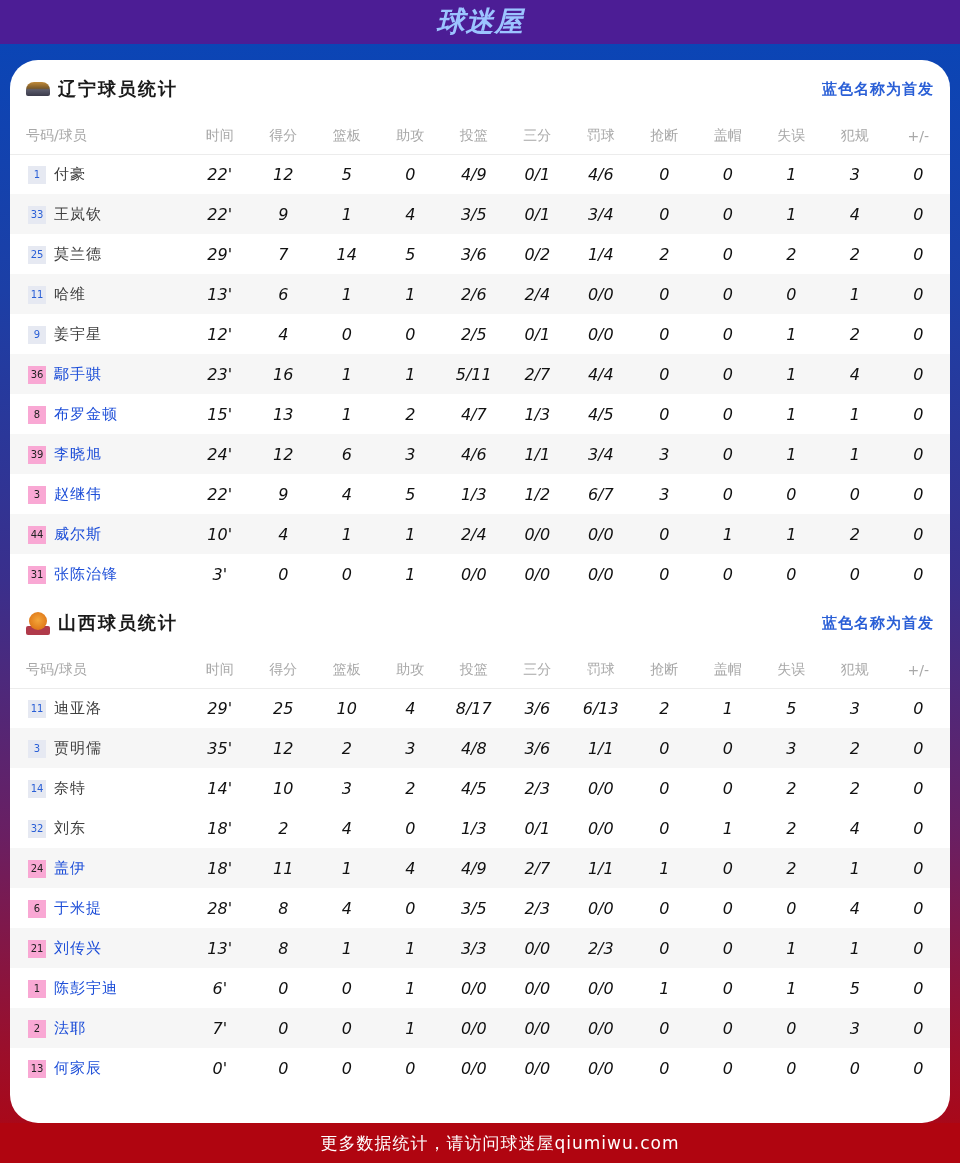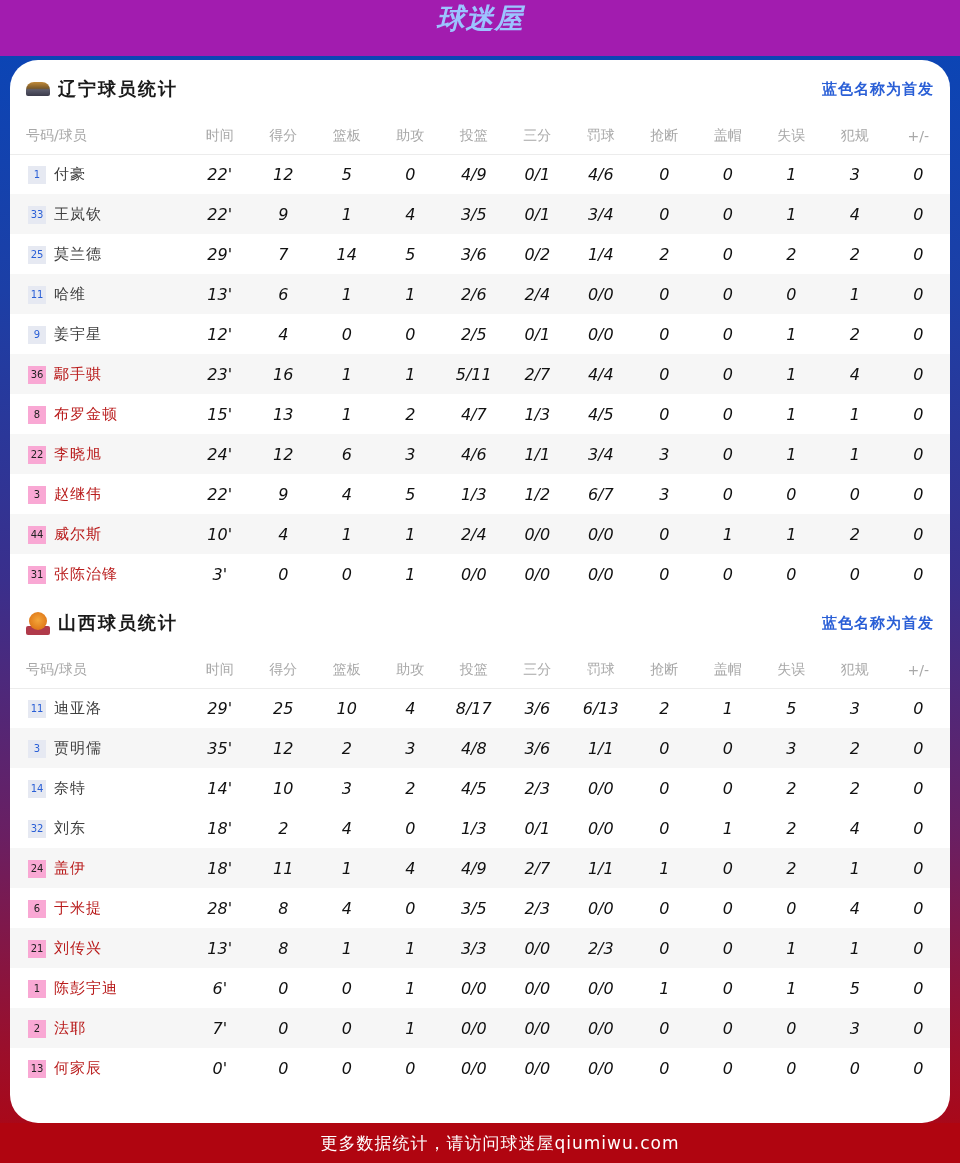--- a/index.html
+++ b/index.html
@@ -10,9 +10,9 @@
     position: relative;
   }
   .topbar {
-    position: absolute; left: 0; top: 0; width: 960px; height: 56px;
-    background: #a21caf;
-    display: flex; align-items: flex-start; justify-content: center;
+    position: absolute; left: 0; top: 0; width: 960px; height: 44px;
+    background: #4c1d95;
+    display: flex; align-items: center; justify-content: center;
   }
   .brand {
     font-family: "DejaVu Sans", sans-serif;

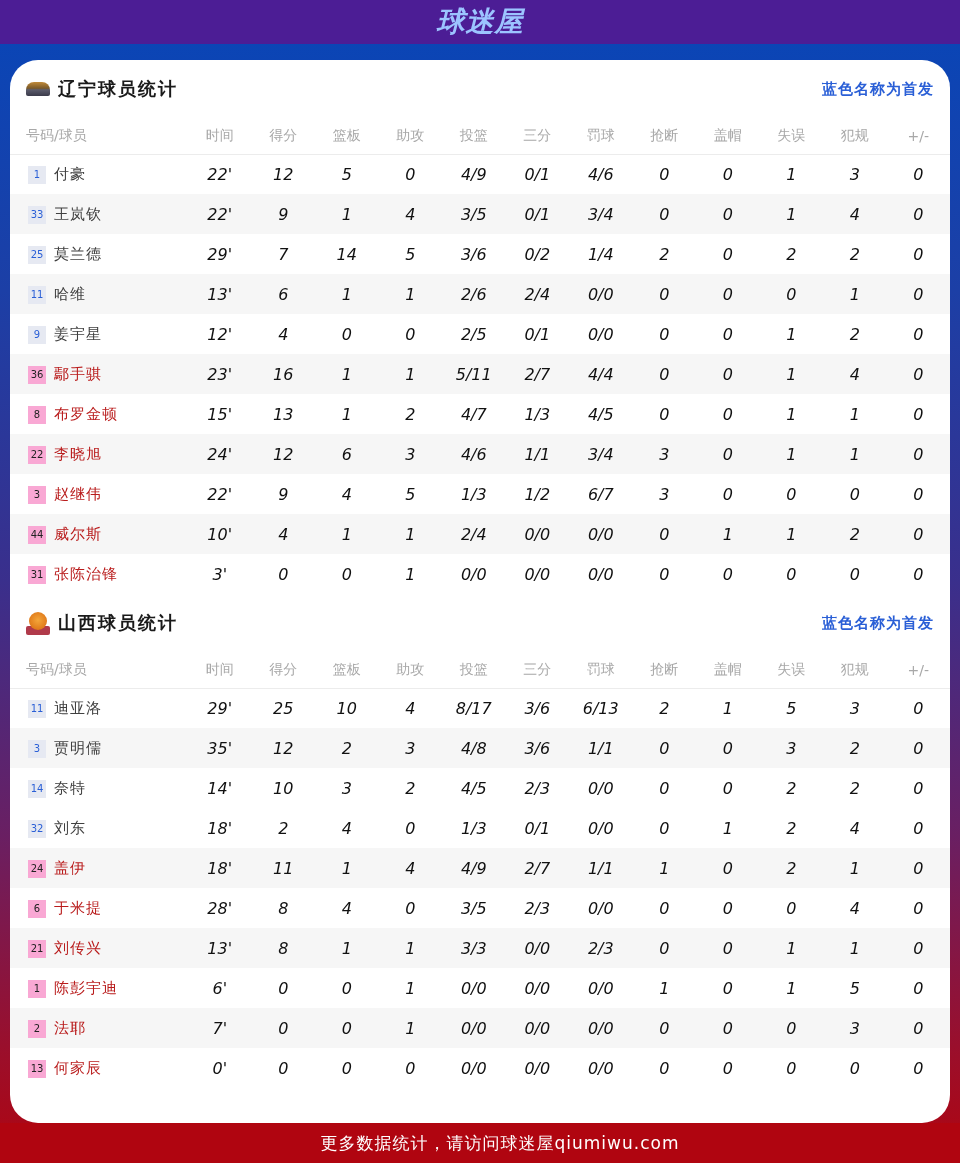--- a/index.html
+++ b/index.html
@@ -65,7 +65,7 @@
     font-style: normal; vertical-align: middle; margin-right: 8px;
   }
   .starter .num-badge { color: #2a5fd6; background: #e6e9f2; }
-  .pname { font-size: 15px; color: #b91c1c; vertical-align: middle; font-style: normal; letter-spacing: 1px; }
+  .pname { font-size: 15px; color: #1d4ed8; vertical-align: middle; font-style: normal; letter-spacing: 1px; }
   .starter .pname { color: #404040; }
   .footer {
     position: absolute; left: 0; top: 1123px; width: 960px; height: 40px;

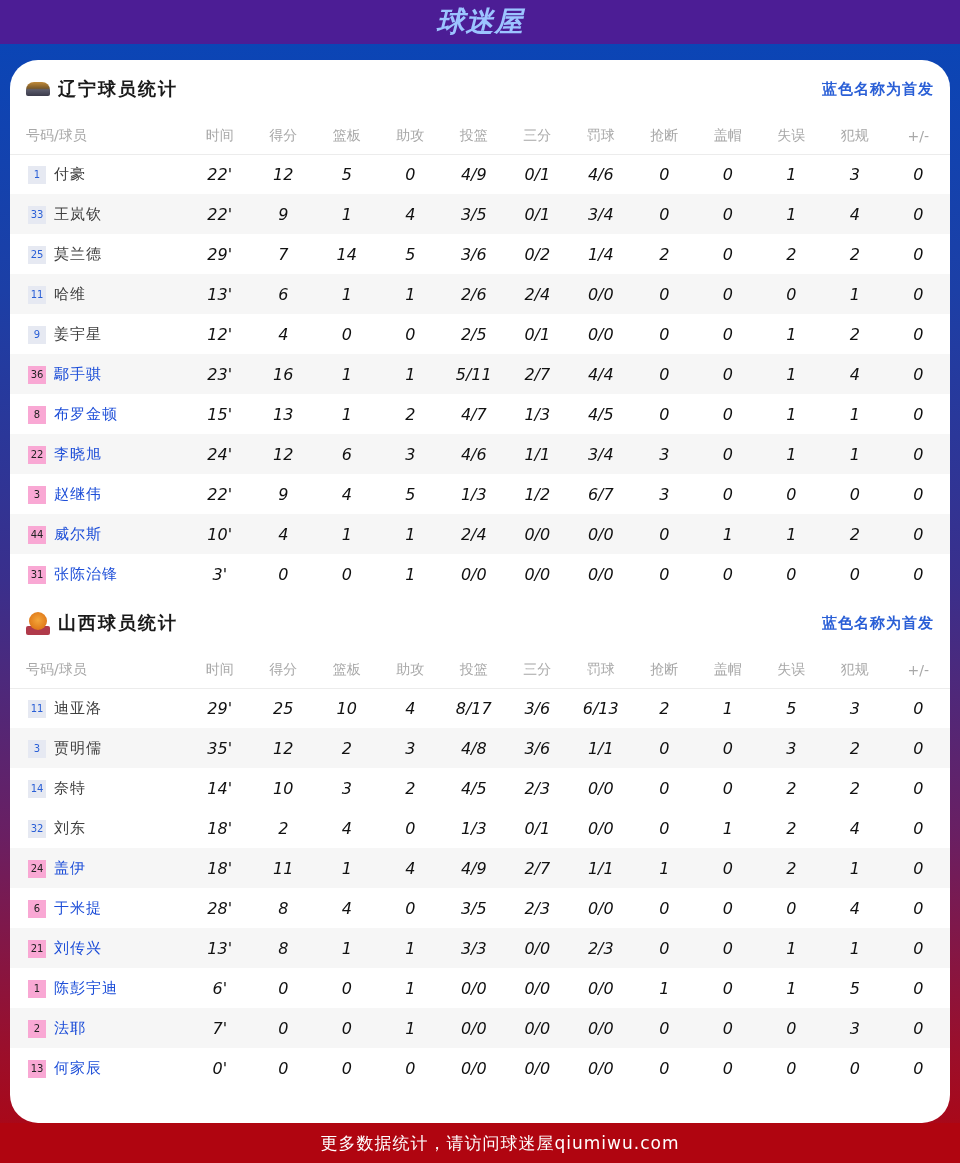--- a/index.html
+++ b/index.html
@@ -233,7 +233,7 @@
               <td>0</td>
             </tr>
             <tr class="alt ">
-              <td class="player-cell"><span class="num-badge">22</span><span class="pname">李晓旭</span></td>
+              <td class="player-cell"><span class="num-badge">39</span><span class="pname">李晓旭</span></td>
               <td>24'</td>
               <td>12</td>
               <td>6</td>

